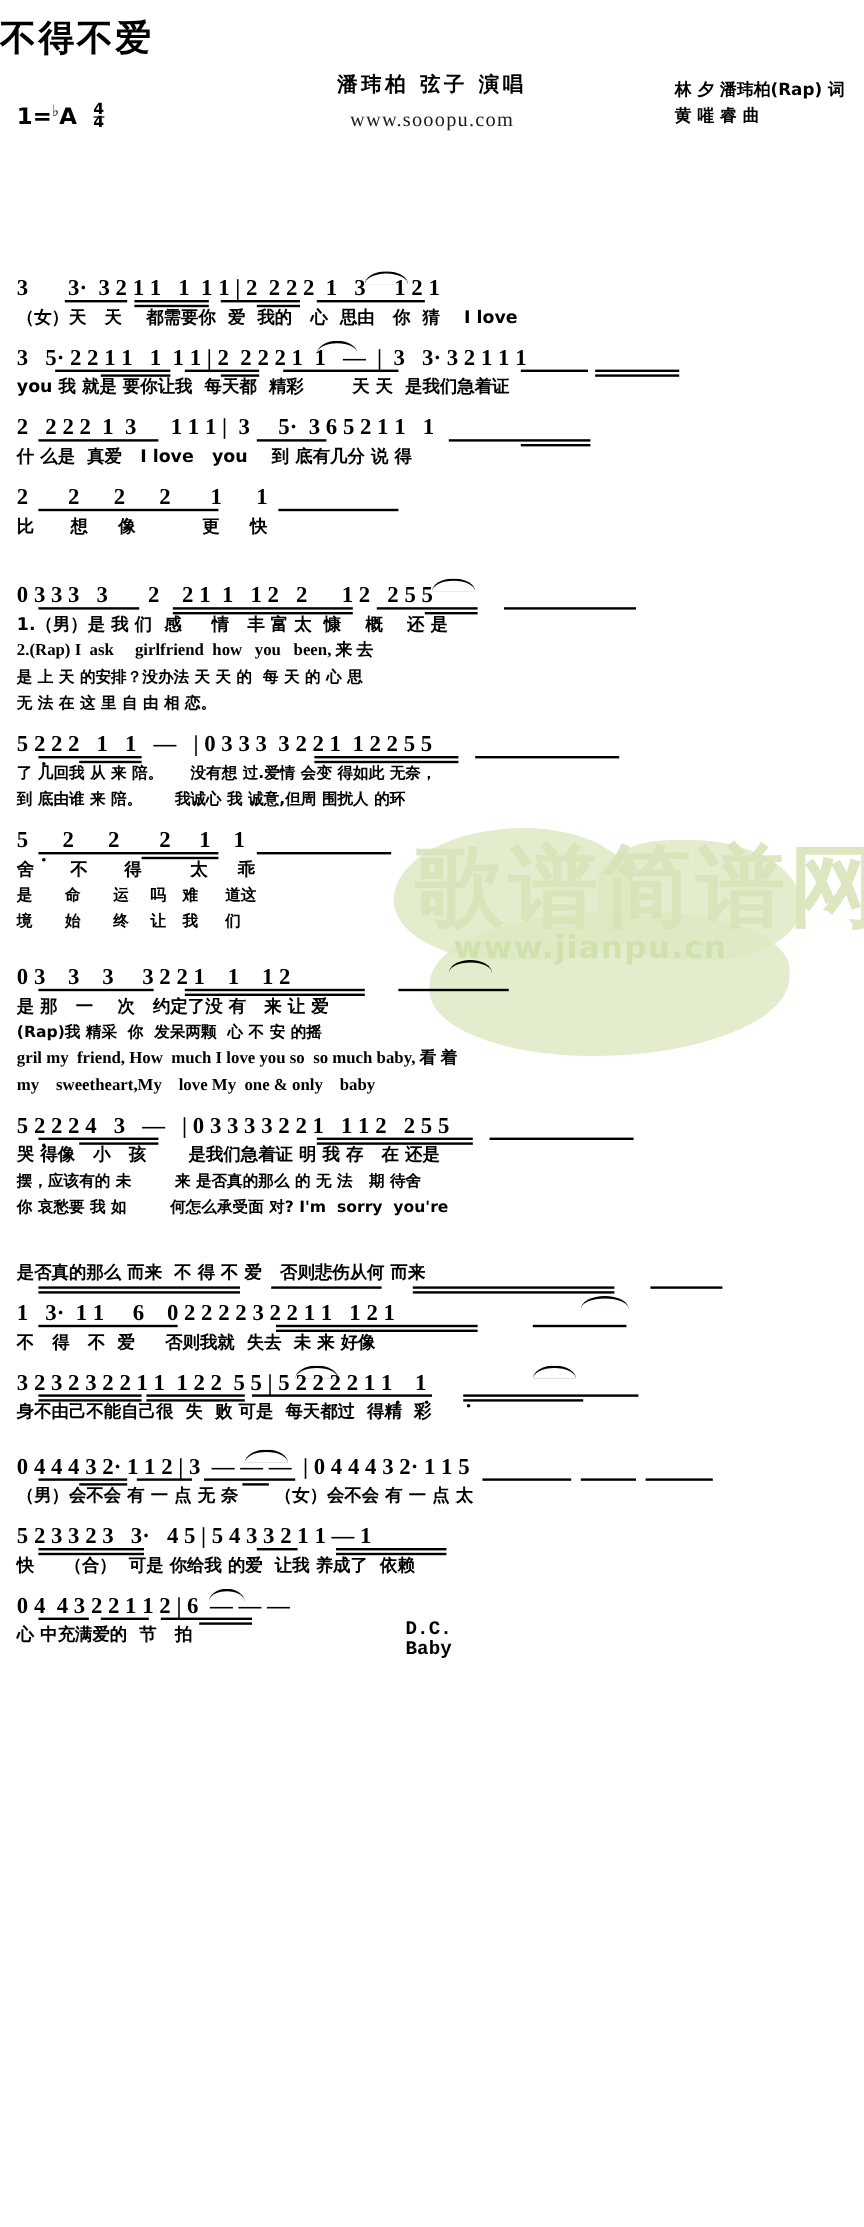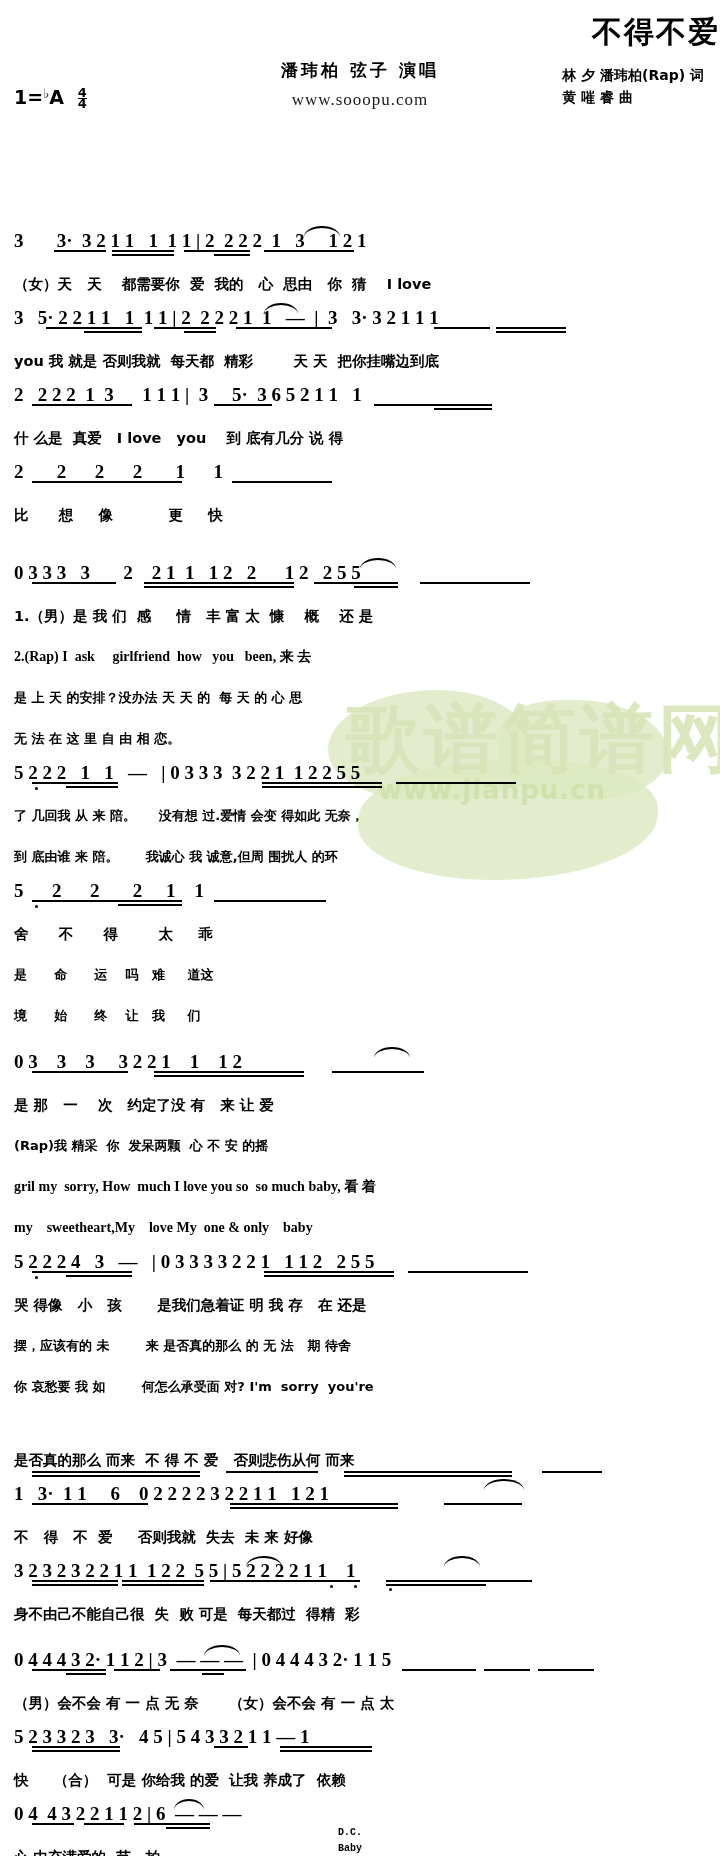--- a/index.html
+++ b/index.html
@@ -39,7 +39,7 @@
   #sheet { position: relative; z-index: 2; width:720px; }
 
   .title {
-    text-align: right;
+    text-align: left;
     font-family: "DejaVu Sans", sans-serif;
     font-weight: 700;
     font-size: 30px;

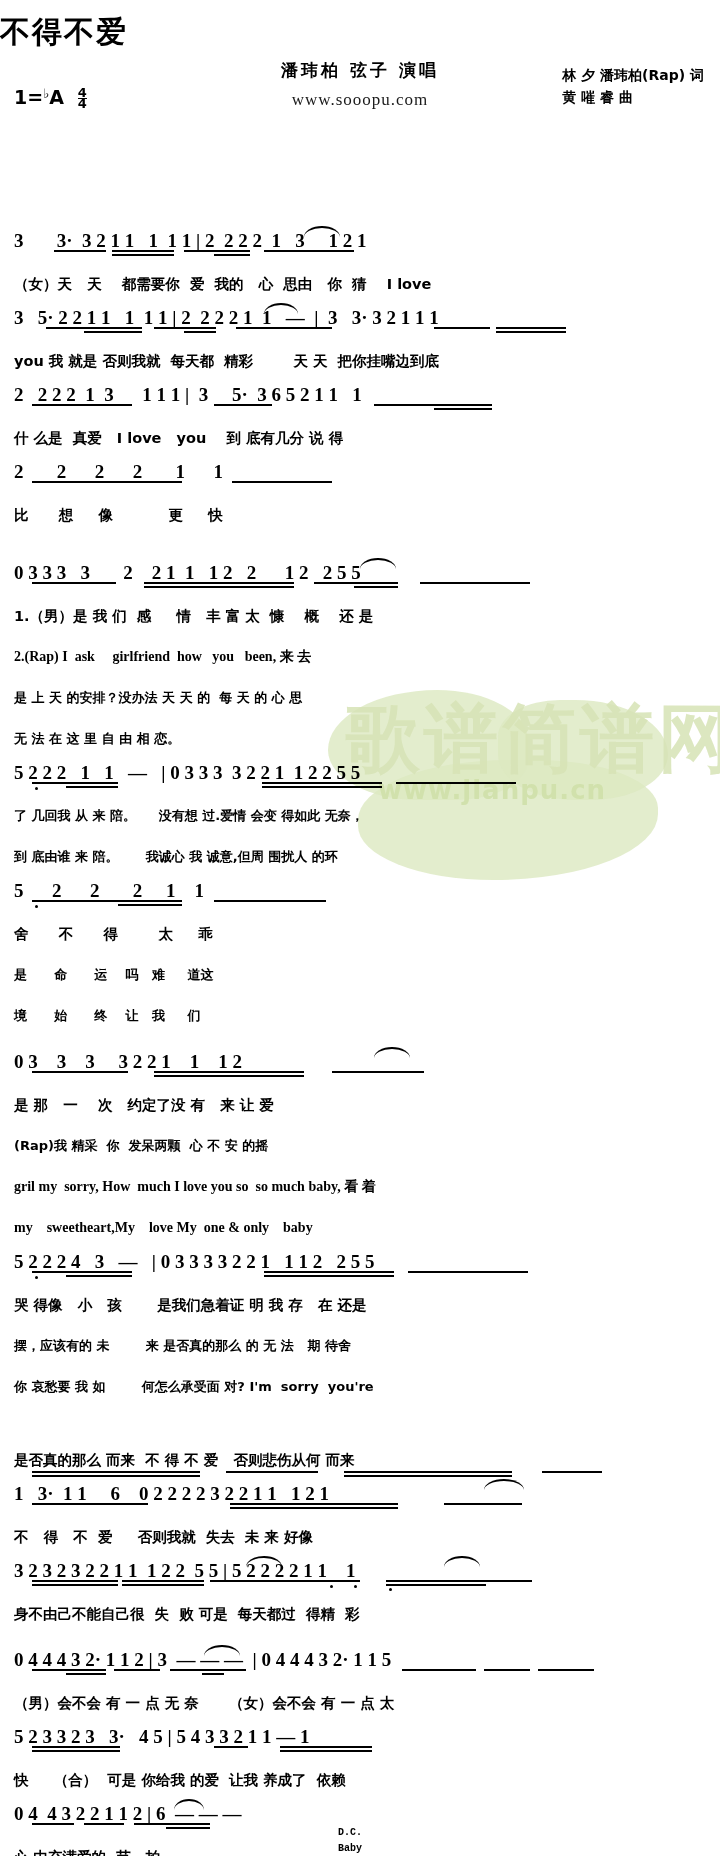--- a/index.html
+++ b/index.html
@@ -115,7 +115,6 @@
     height: 22px;
     line-height: 22px;
     letter-spacing: 0px;
-    margin-top: 19px;
   }
   .lyr.small { font-size: 13px; }
   .lyr.lat { font-family:"Liberation Serif", serif; font-size: 14px; font-weight:700;}

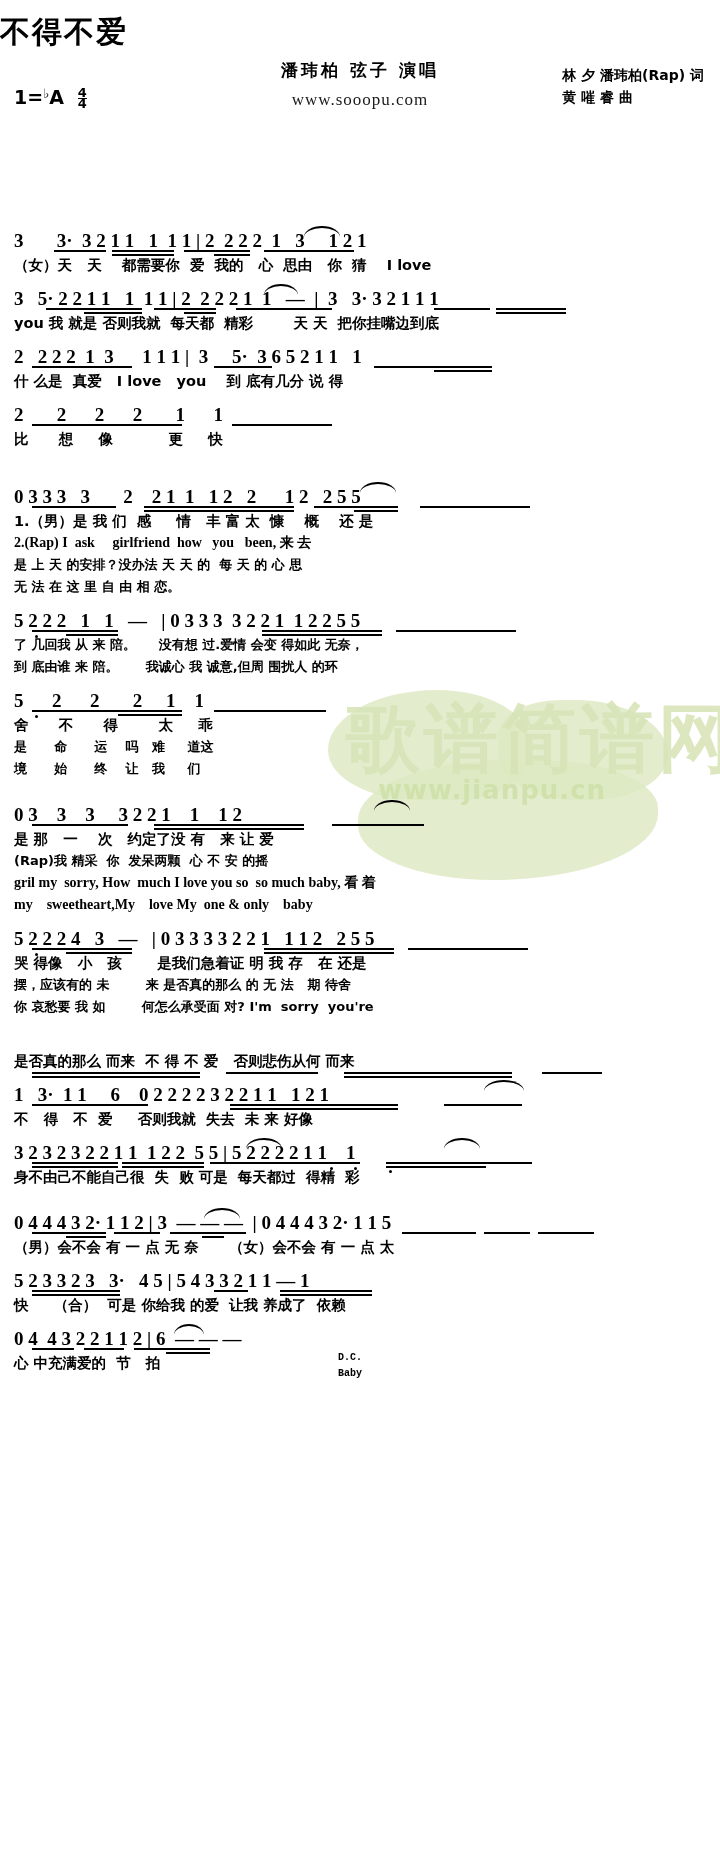--- a/index.html
+++ b/index.html
@@ -199,7 +199,7 @@
     <div class="beam" style="left:420px;top:22px;width:56px;"></div>
     <div class="beam" style="left:482px;top:22px;width:70px;"></div>
     <div class="beam" style="left:482px;top:26px;width:70px;"></div>
-    <div class="lyr">you 我 就是 否则我就  每天都  精彩        天 天  把你挂嘴边到底</div>
+    <div class="lyr">you 我 就是 要你让我  每天都  精彩        天 天  是我们急着证</div>
   </div>
 
   <div class="gap-s"></div>

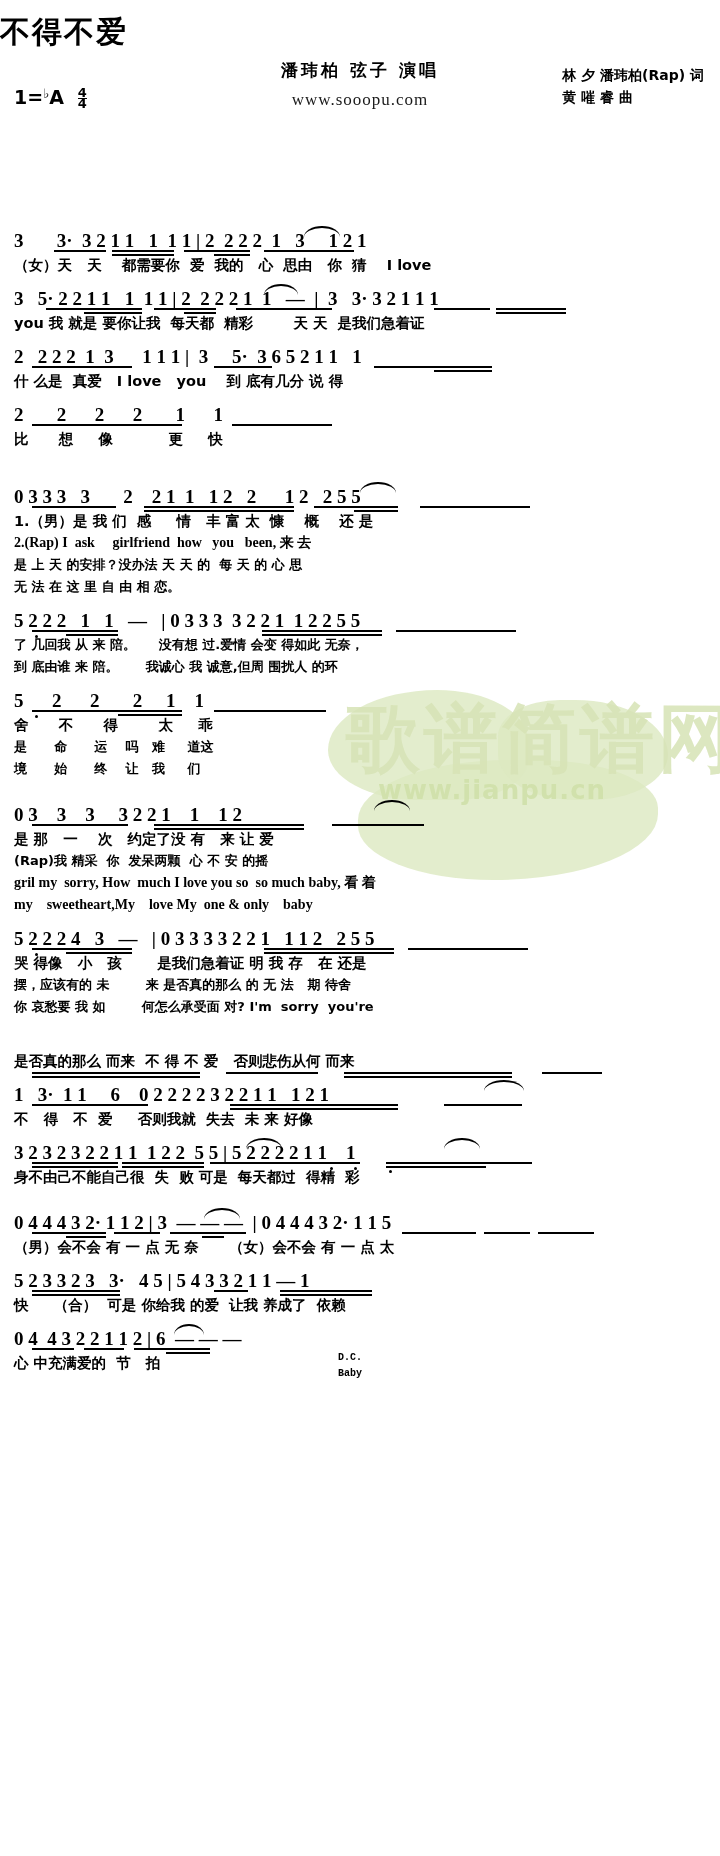--- a/index.html
+++ b/index.html
@@ -277,7 +277,7 @@
     <div class="tie" style="left:360px;top:-2px;width:36px;"></div>
     <div class="lyr">是 那   一    次   约定了没 有   来 让 爱</div>
     <div class="lyr small">(Rap)我 精采  你  发呆两颗  心 不 安 的摇</div>
-    <div class="lyr lat">gril my  sorry, How  much I love you so  so much baby, 看 着</div>
+    <div class="lyr lat">gril my  friend, How  much I love you so  so much baby, 看 着</div>
     <div class="lyr lat">my    sweetheart,My    love My  one &amp; only    baby</div>
   </div>
 

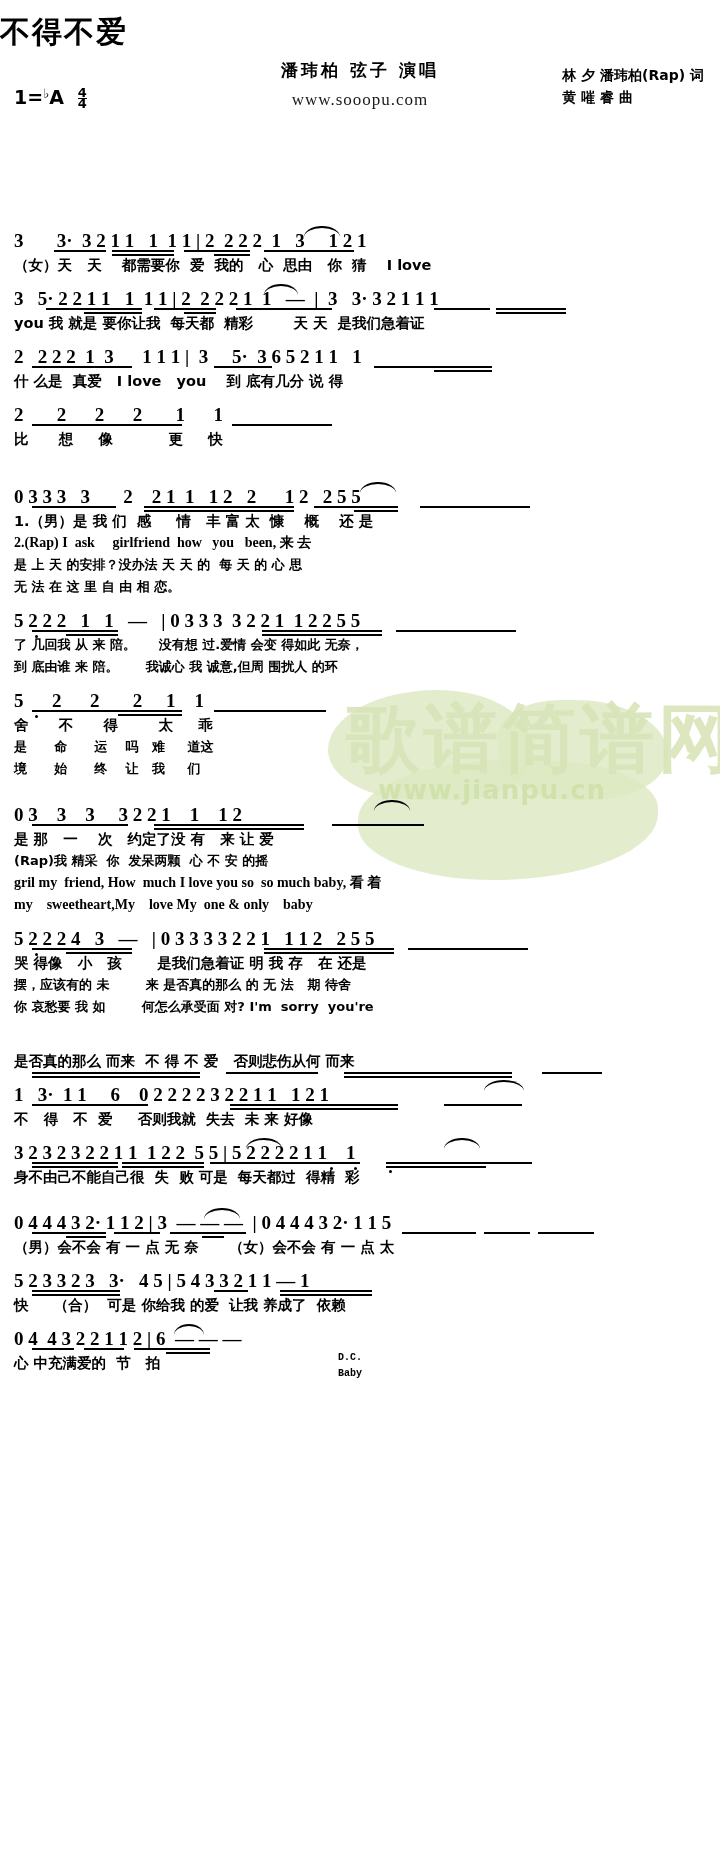--- a/index.html
+++ b/index.html
@@ -137,7 +137,7 @@
   .dcfine {
     position: absolute;
     font-family: "Liberation Mono", "DejaVu Sans Mono", monospace;
-    font-size: 10px;
+    font-size: 16px;
     line-height: 16px;
     font-weight: 700;
   }

